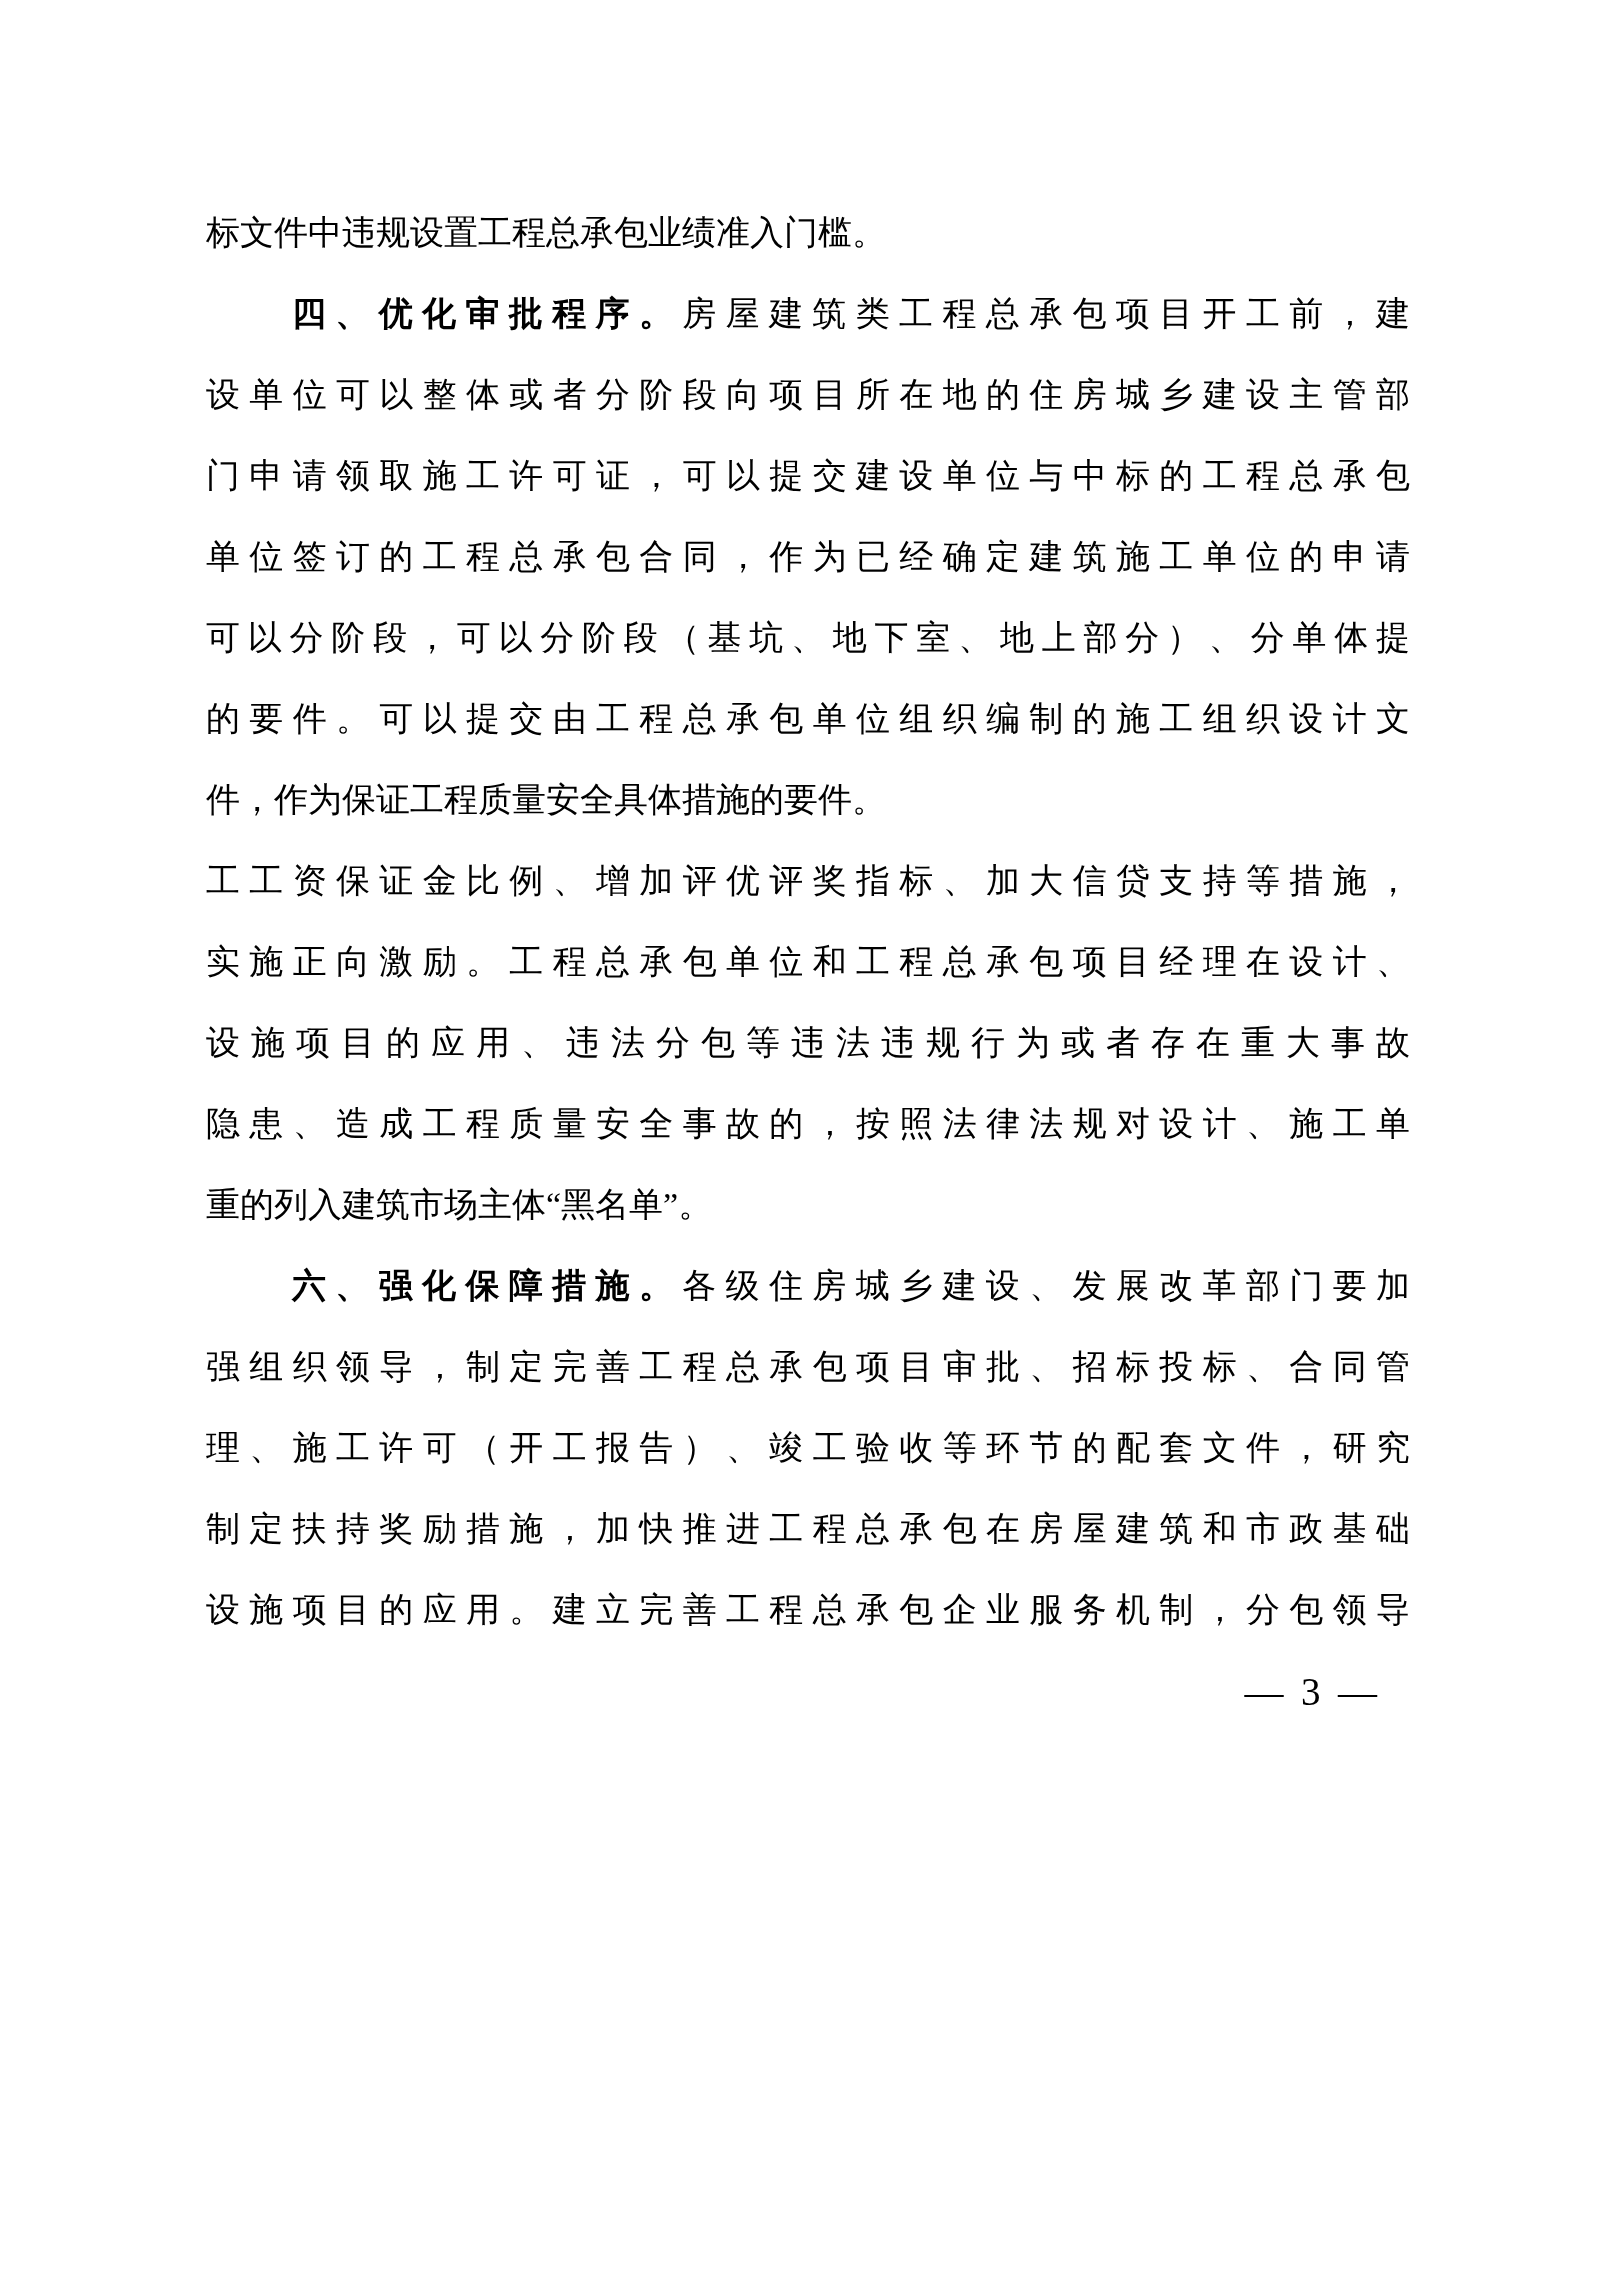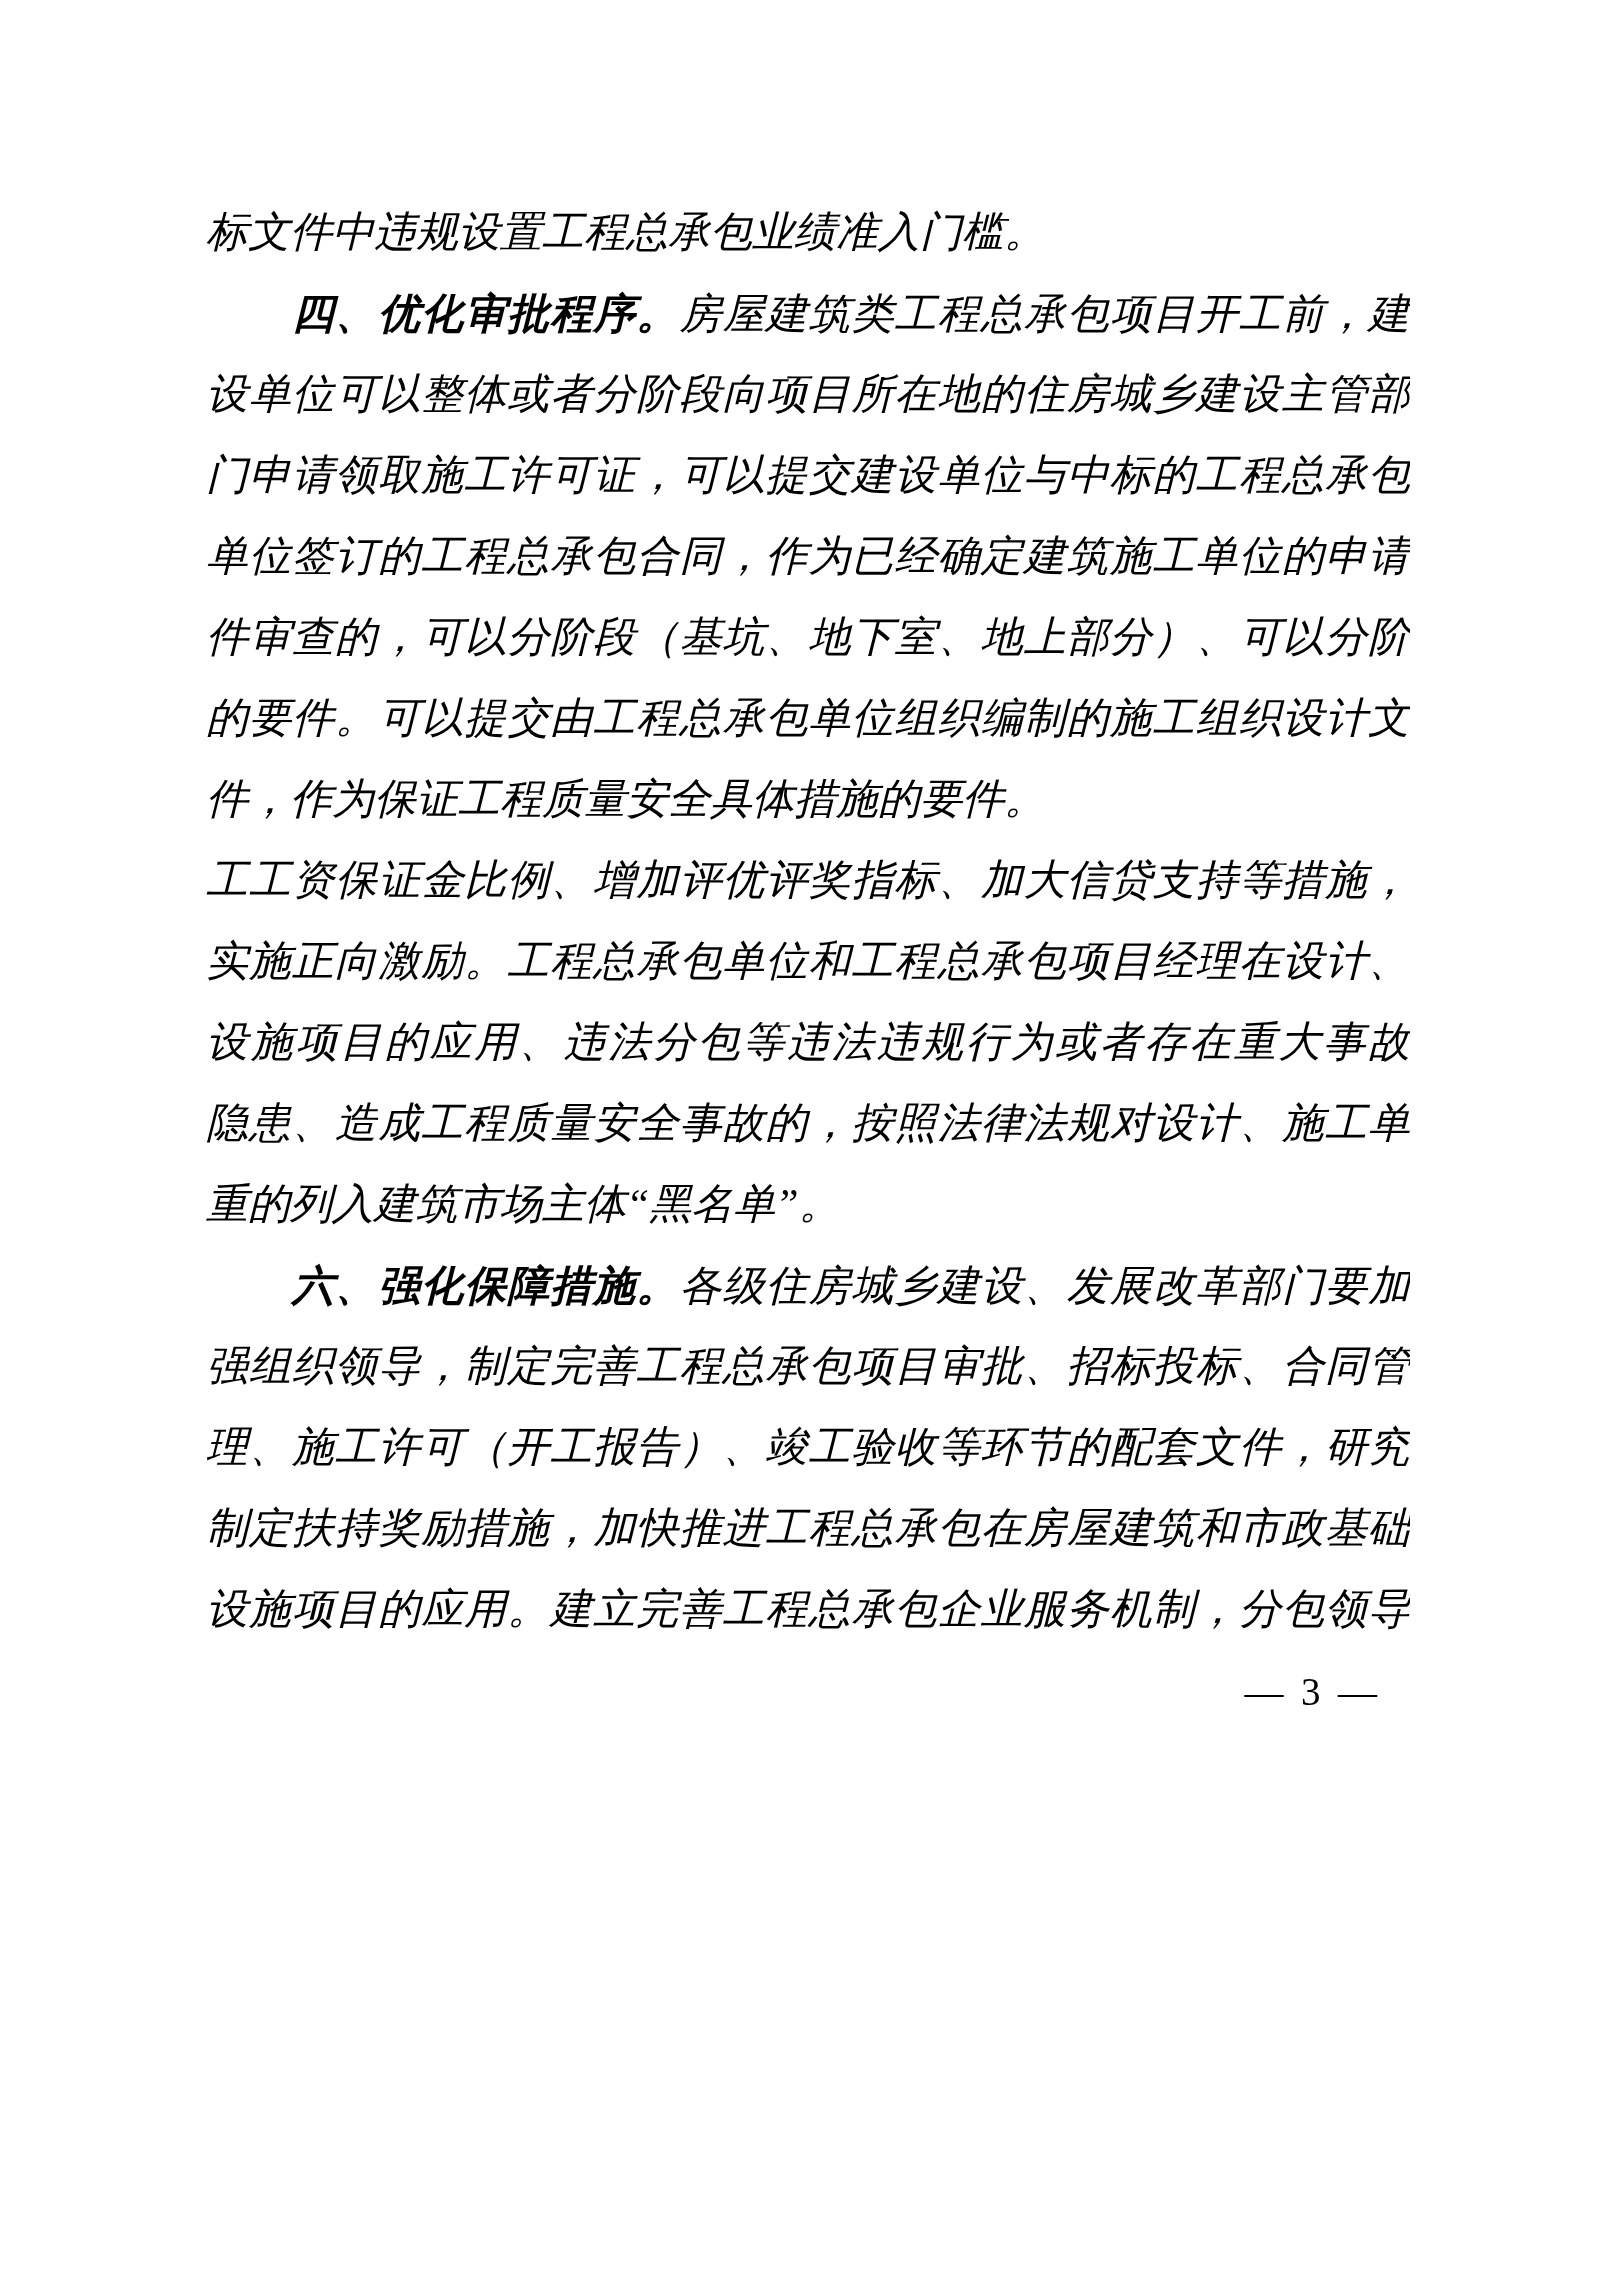--- a/index.html
+++ b/index.html
@@ -29,10 +29,9 @@
   .line {
     height: 81px;
     line-height: 81px;
-    font-size: 42px;
+    font-size: 34px;
     white-space: normal;
     overflow: hidden;
-    font-style: italic;
   }
   .line.justify {
     text-align: justify;

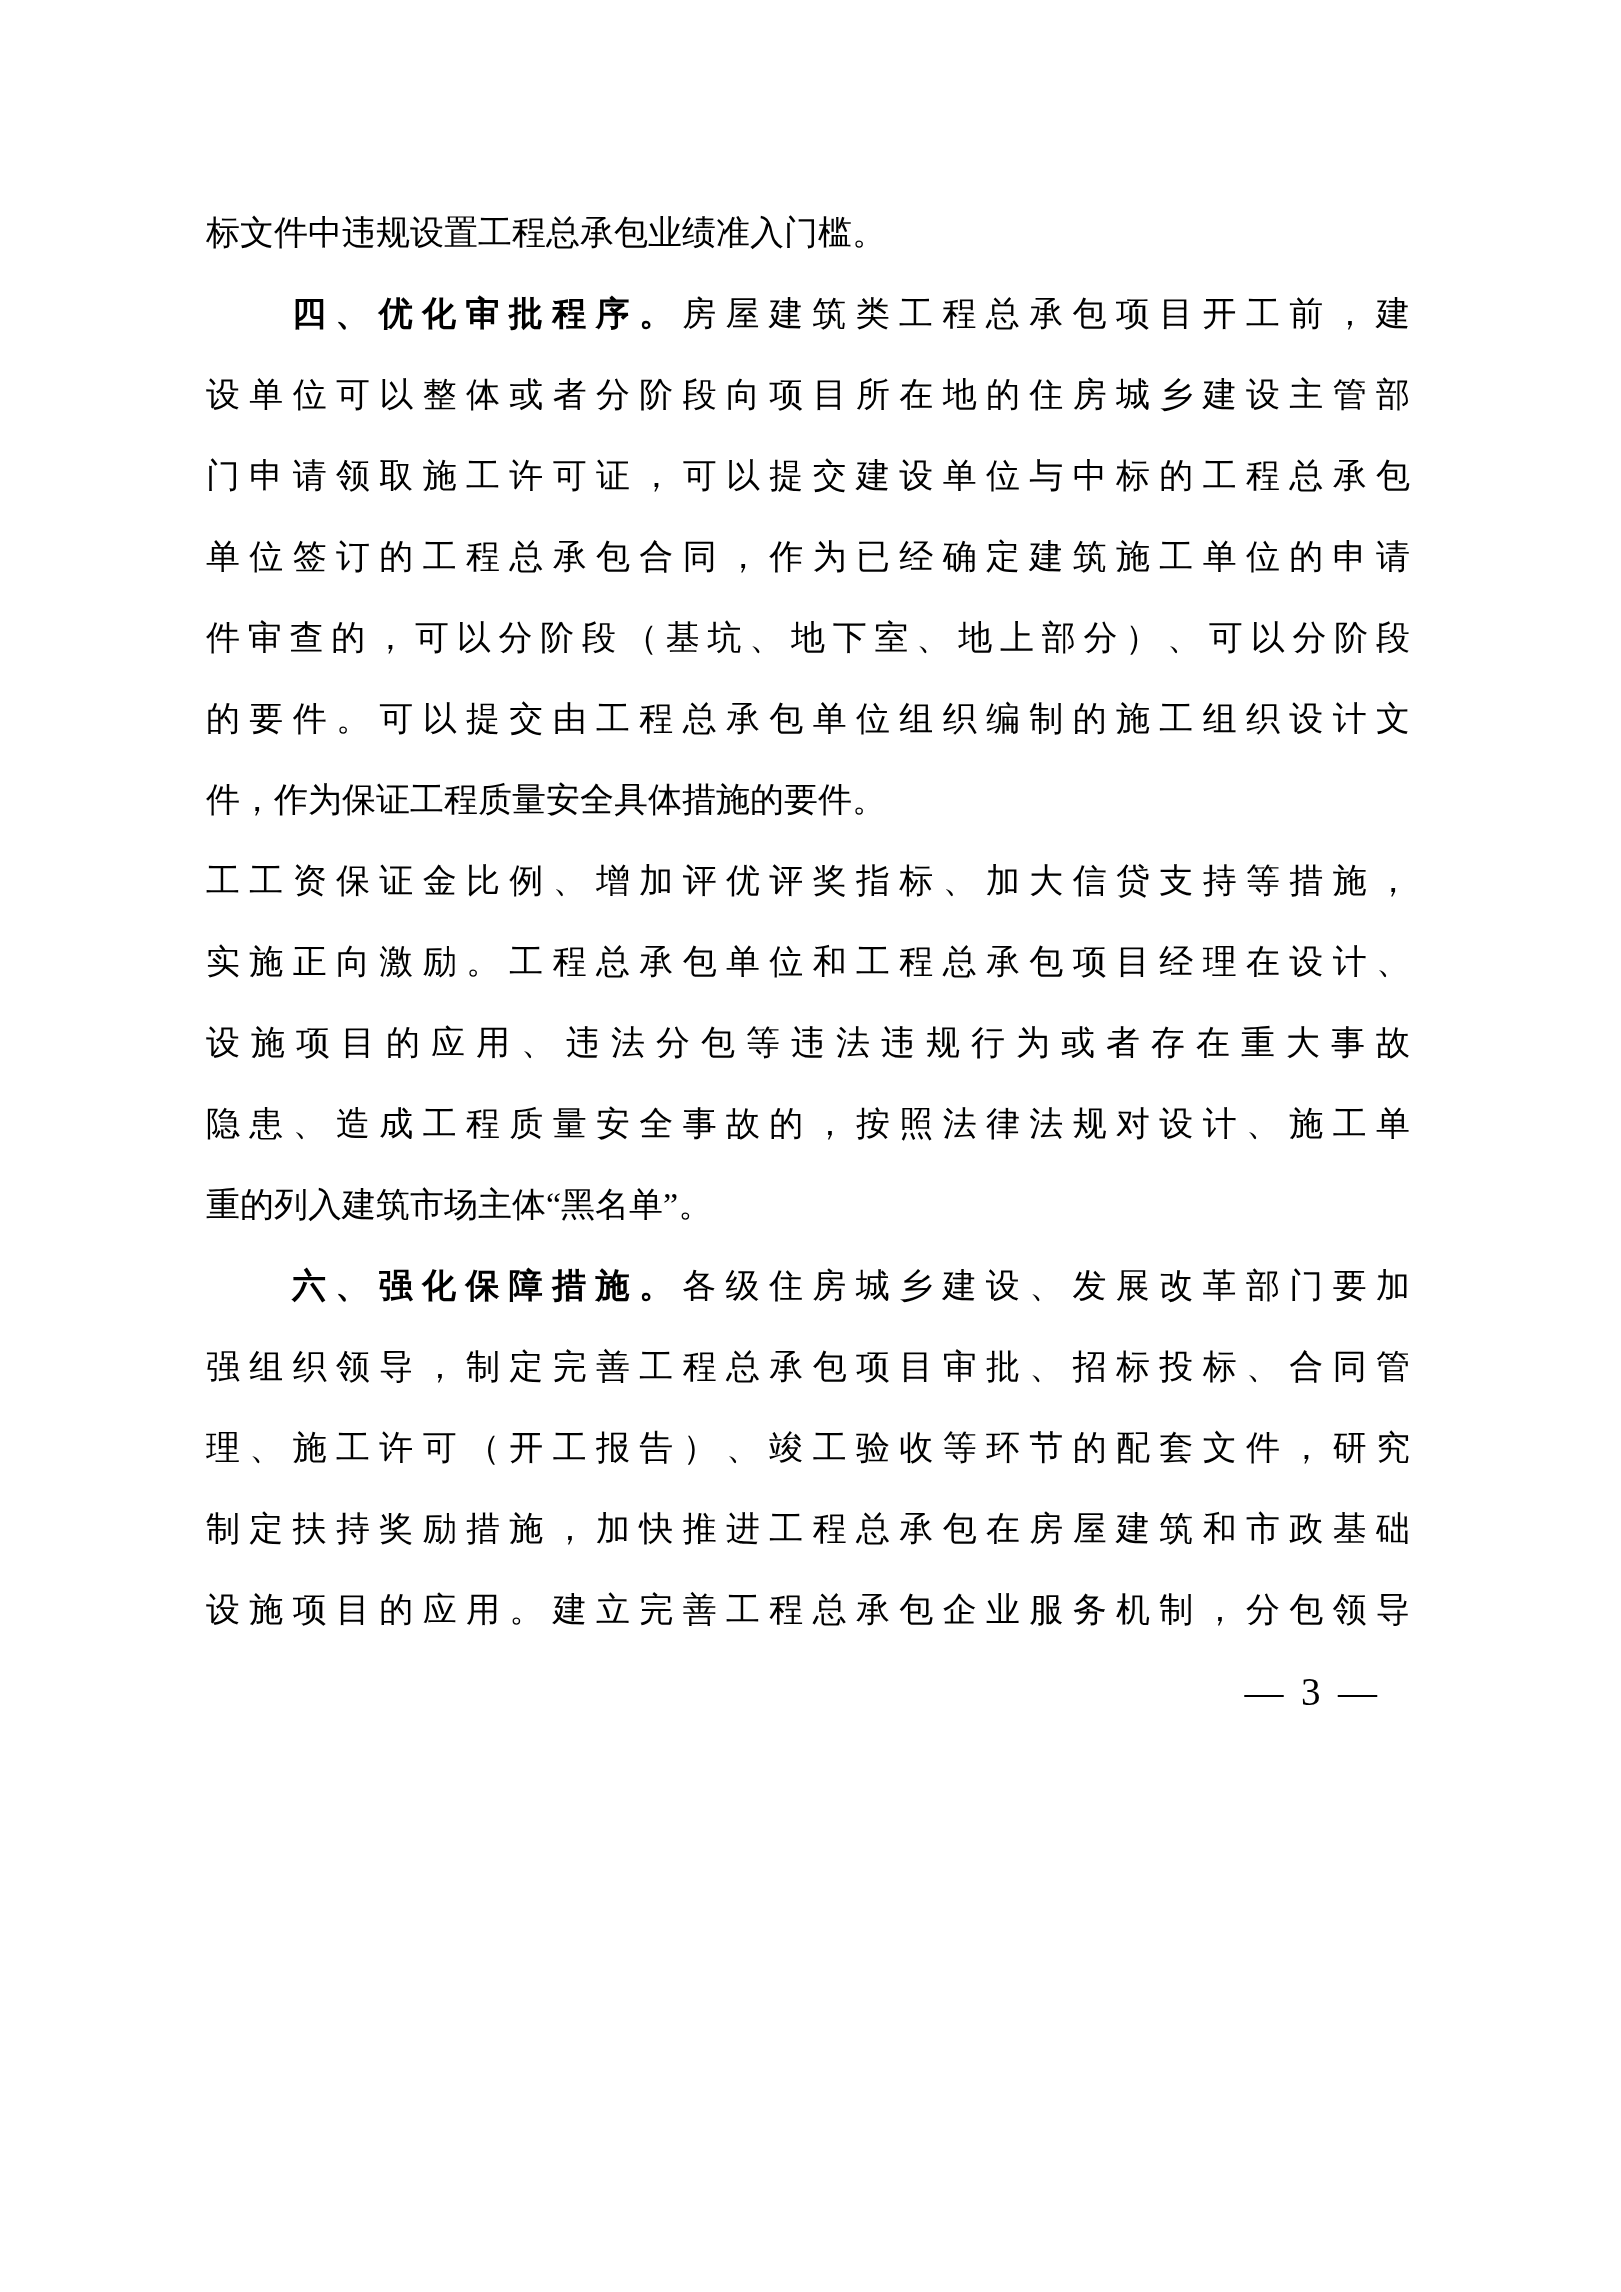--- a/index.html
+++ b/index.html
@@ -70,7 +70,7 @@
       <div class="line justify"><span class="seg">设单位可以整体或者分阶段向项目所在地的住房城乡建设主管部</span></div>
       <div class="line justify"><span class="seg">门申请领取施工许可证，可以提交建设单位与中标的工程总承包</span></div>
       <div class="line justify"><span class="seg">单位签订的工程总承包合同，作为已经确定建筑施工单位的申请</span></div>
-      <div class="line justify"><span class="seg">件审查的，可以分阶段（基坑、地下室、地上部分）、可以分阶段</span></div>
+      <div class="line justify"><span class="seg">可以分阶段，可以分阶段（基坑、地下室、地上部分）、分单体提</span></div>
       <div class="line justify"><span class="seg">的要件。可以提交由工程总承包单位组织编制的施工组织设计文</span></div>
       <div class="line"><span class="seg">件，作为保证工程质量安全具体措施的要件。</span></div>
       <div class="line justify"><span class="seg">工工资保证金比例、增加评优评奖指标、加大信贷支持等措施，</span></div>

